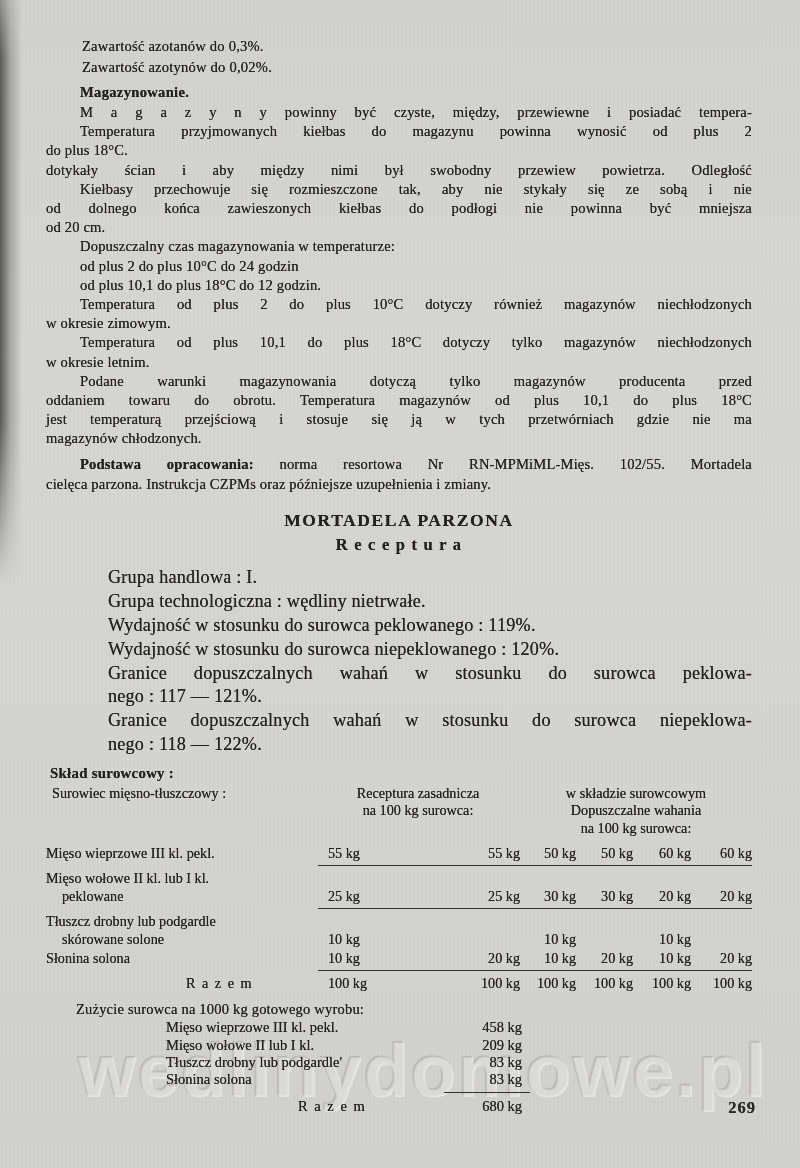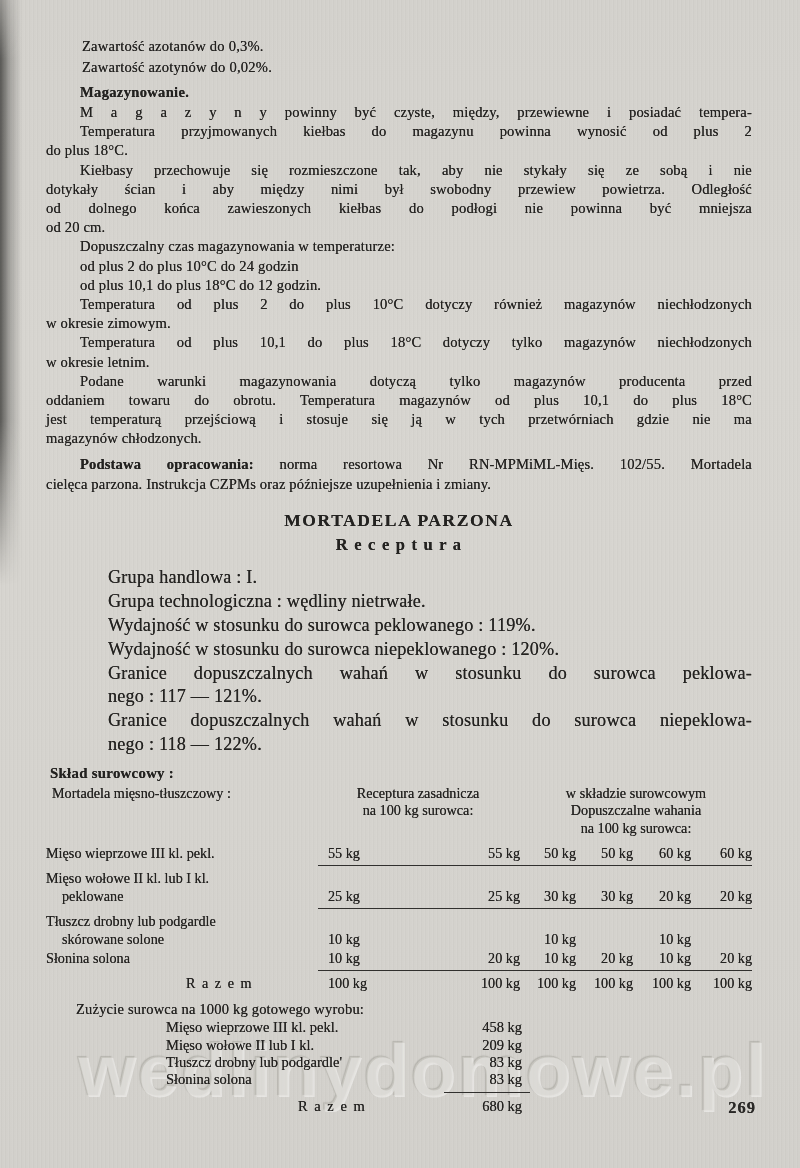--- a/index.html
+++ b/index.html
@@ -99,8 +99,8 @@
       <div class="bl i j">M a g a z y n y powinny być czyste, między, przewiewne i posiadać tempera-</div>
       <div class="bl i j">Temperatura przyjmowanych kiełbas do magazynu powinna wynosić od plus 2</div>
       <div class="bl">do plus 18°C.</div>
+      <div class="bl j">dotykały ścian i aby między nimi był swobodny przewiew powietrza. Odległość</div>
       <div class="bl i j">Kiełbasy przechowuje się rozmieszczone tak, aby nie stykały się ze sobą i nie</div>
-      <div class="bl j">dotykały ścian i aby między nimi był swobodny przewiew powietrza. Odległość</div>
       <div class="bl j">od dolnego końca zawieszonych kiełbas do podłogi nie powinna być mniejsza</div>
       <div class="bl">od 20 cm.</div>
       <div class="bl i">Dopuszczalny czas magazynowania w temperaturze:</div>

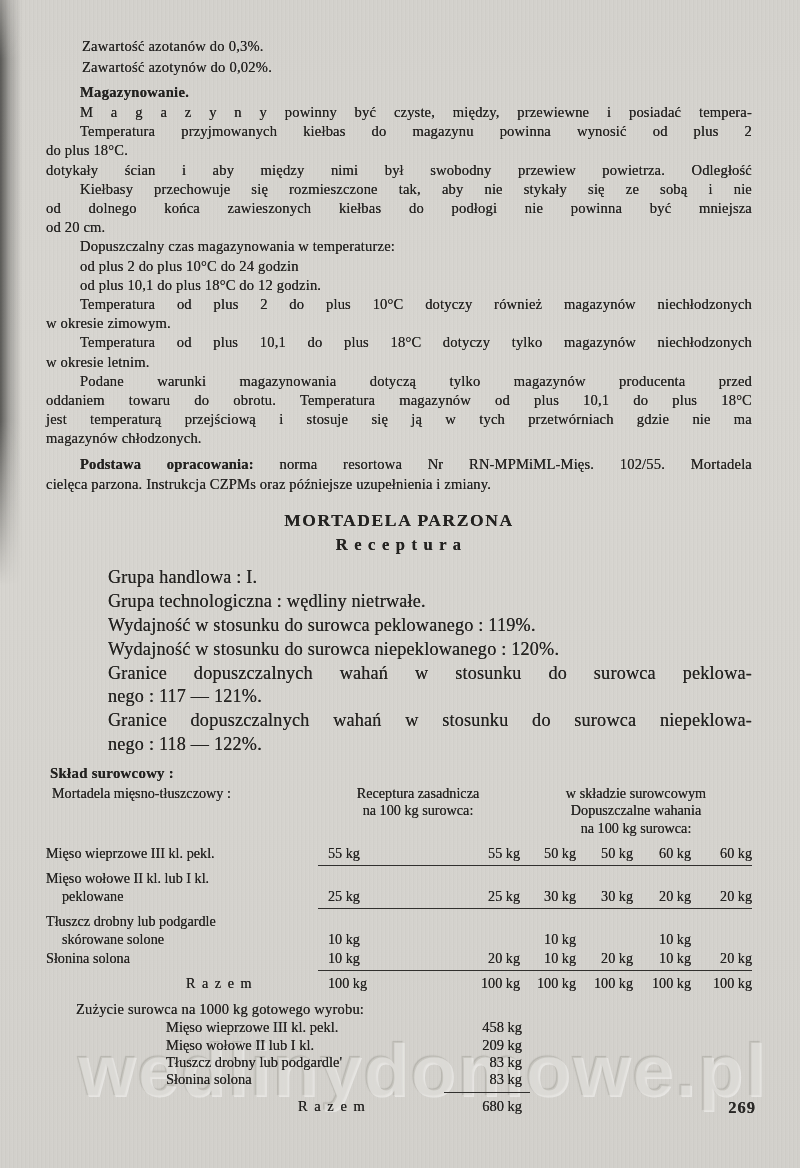--- a/index.html
+++ b/index.html
@@ -141,7 +141,7 @@
 
     <div class="tbl">
       <div class="thead">
-        <div class="lab">Mortadela mięsno-tłuszczowy :</div>
+        <div class="lab">Surowiec mięsno-tłuszczowy :</div>
         <div class="hgroup">
           <div>Receptura zasadnicza</div>
           <div>na 100 kg surowca:</div>

